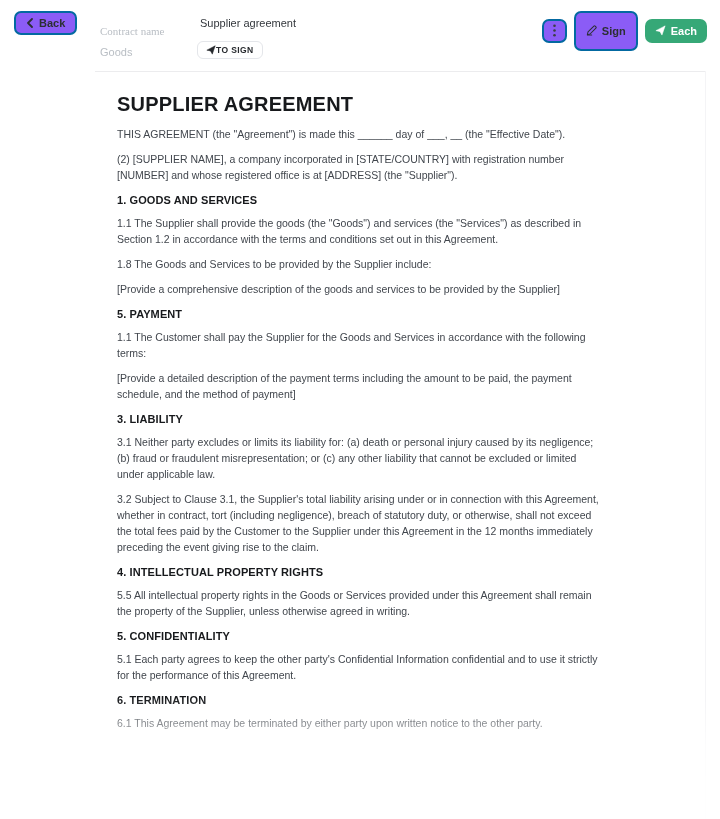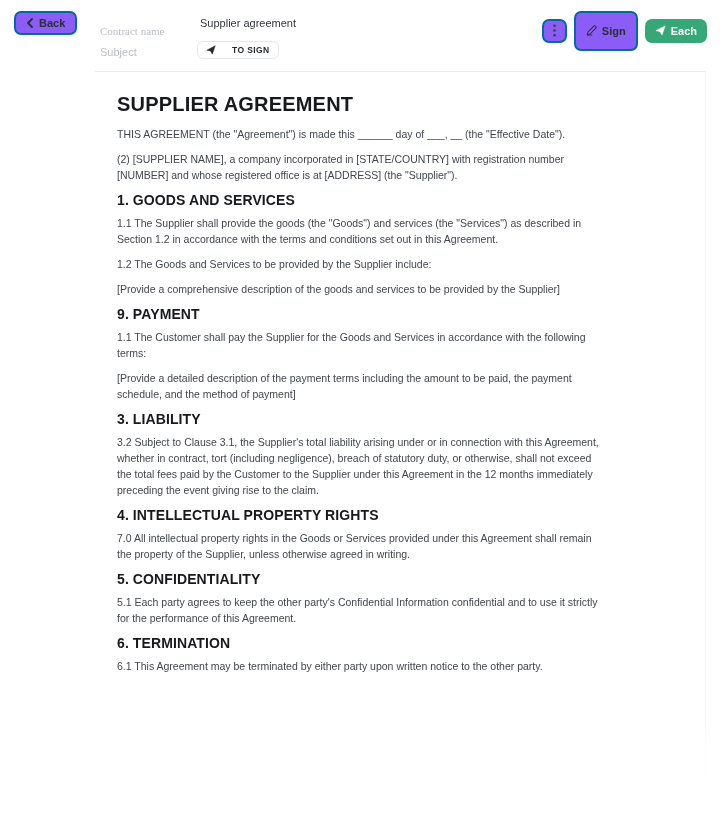--- a/index.html
+++ b/index.html
@@ -111,7 +111,7 @@
   <div class="meta-label row1">Contract name</div>
   <div class="contract-name">Supplier agreement</div>
 
-  <div class="meta-label row2">Subject</div>
+  <div class="meta-label row2">Goods</div>
   <div class="status-badge">
     <span>
       <svg width="10" height="10" viewBox="0 0 12 12">

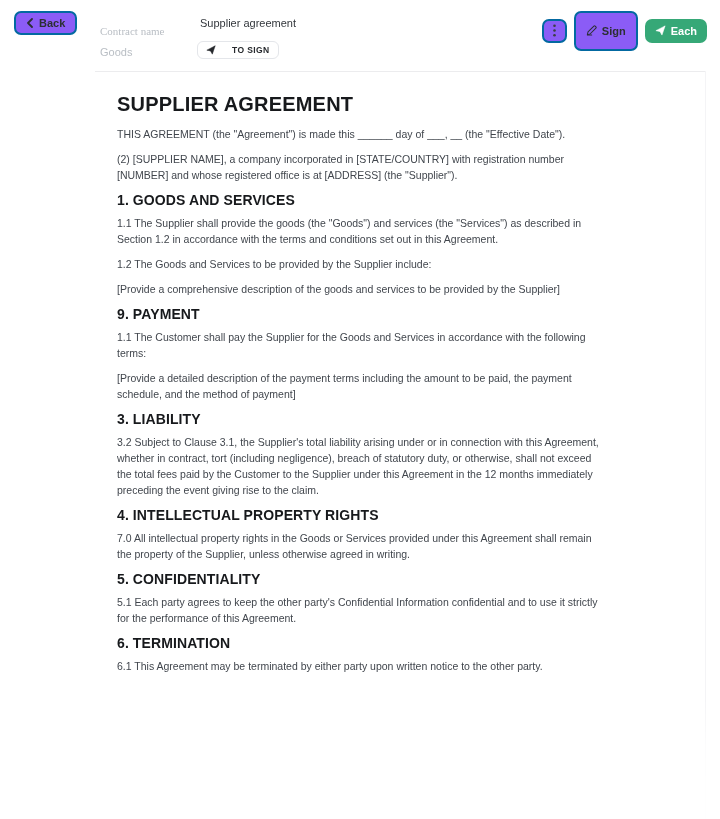--- a/index.html
+++ b/index.html
@@ -37,7 +37,7 @@
   }
   .status-badge {
     position: absolute; left: 197px; top: 41px;
-    display: inline-flex; align-items: center; gap: 16px;
+    display: inline-flex; align-items: center; gap: 0;
     border: 1px solid #e4e6ea; border-radius: 6px; background: #ffffff;
     padding: 3px 8px;
     font-size: 8.5px; font-weight: 700; letter-spacing: 0.4px; color: #26292d;

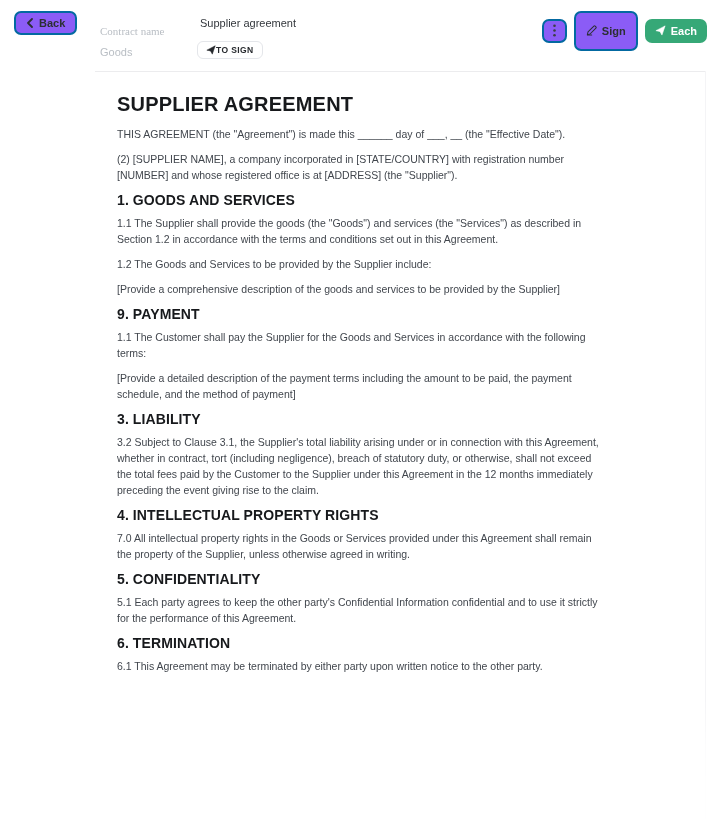--- a/index.html
+++ b/index.html
@@ -78,7 +78,7 @@
     margin-bottom: 9px;
   }
   .doc h2 {
-    font-size: 14px; font-weight: 800; color: #17191c;
+    font-size: 11px; font-weight: 800; color: #17191c;
     line-height: 17px; margin-top: 8px; margin-bottom: 6px;
     letter-spacing: 0.1px;
   }

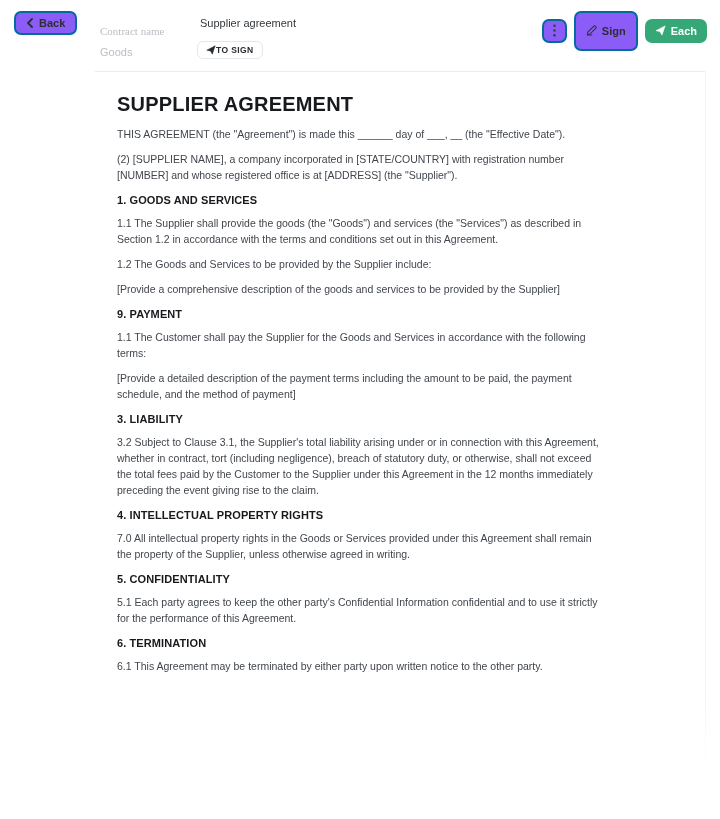--- a/index.html
+++ b/index.html
@@ -161,7 +161,7 @@
       <p>(2) [SUPPLIER NAME], a company incorporated in [STATE/COUNTRY] with registration number [NUMBER] and whose registered office is at [ADDRESS] (the "Supplier").</p>
       <h2>1. GOODS AND SERVICES</h2>
       <p>1.1 The Supplier shall provide the goods (the "Goods") and services (the "Services") as described in Section 1.2 in accordance with the terms and conditions set out in this Agreement.</p>
-      <p>1.2 The Goods and Services to be provided by the Supplier include:</p>
+      <p>1.8 The Goods and Services to be provided by the Supplier include:</p>
       <p>[Provide a comprehensive description of the goods and services to be provided by the Supplier]</p>
       <h2>9. PAYMENT</h2>
       <p>1.1 The Customer shall pay the Supplier for the Goods and Services in accordance with the following terms:</p>

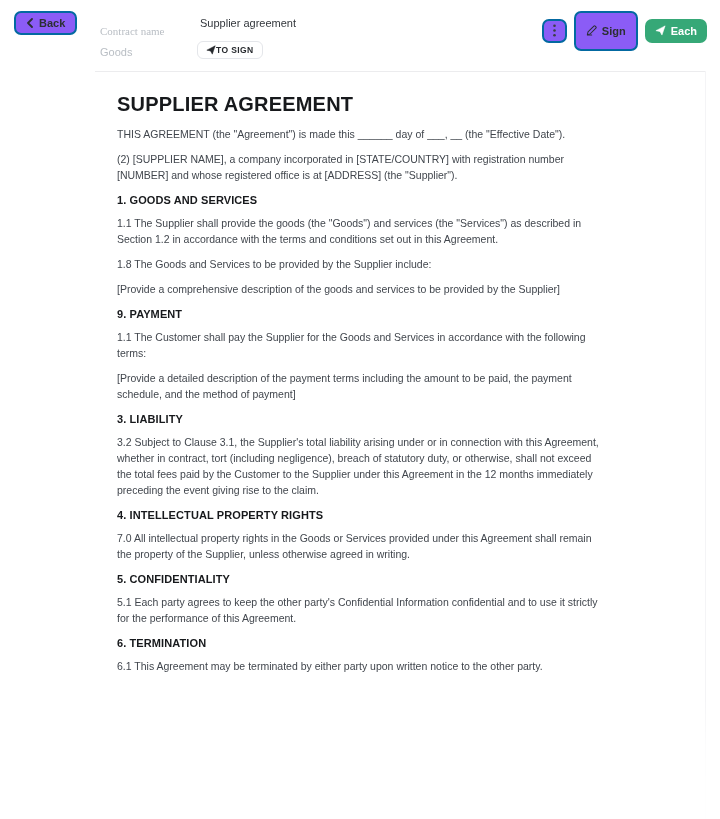--- a/index.html
+++ b/index.html
@@ -163,7 +163,7 @@
       <p>1.1 The Supplier shall provide the goods (the "Goods") and services (the "Services") as described in Section 1.2 in accordance with the terms and conditions set out in this Agreement.</p>
       <p>1.8 The Goods and Services to be provided by the Supplier include:</p>
       <p>[Provide a comprehensive description of the goods and services to be provided by the Supplier]</p>
-      <h2>9. PAYMENT</h2>
+      <h2>5. PAYMENT</h2>
       <p>1.1 The Customer shall pay the Supplier for the Goods and Services in accordance with the following terms:</p>
       <p>[Provide a detailed description of the payment terms including the amount to be paid, the payment schedule, and the method of payment]</p>
       <h2>3. LIABILITY</h2>

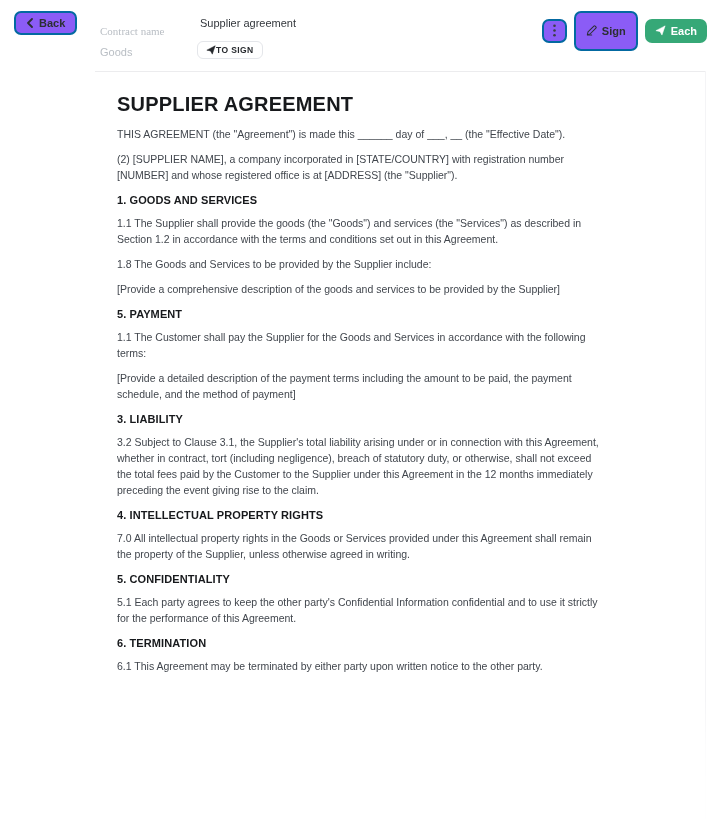--- a/index.html
+++ b/index.html
@@ -167,6 +167,7 @@
       <p>1.1 The Customer shall pay the Supplier for the Goods and Services in accordance with the following terms:</p>
       <p>[Provide a detailed description of the payment terms including the amount to be paid, the payment schedule, and the method of payment]</p>
       <h2>3. LIABILITY</h2>
+      <p>3.1 Neither party excludes or limits its liability for: (a) death or personal injury caused by its negligence; (b) fraud or fraudulent misrepresentation; or (c) any other liability that cannot be excluded or limited under applicable law.</p>
       <p>3.2 Subject to Clause 3.1, the Supplier's total liability arising under or in connection with this Agreement, whether in contract, tort (including negligence), breach of statutory duty, or otherwise, shall not exceed the total fees paid by the Customer to the Supplier under this Agreement in the 12 months immediately preceding the event giving rise to the claim.</p>
       <h2>4. INTELLECTUAL PROPERTY RIGHTS</h2>
       <p>7.0 All intellectual property rights in the Goods or Services provided under this Agreement shall remain the property of the Supplier, unless otherwise agreed in writing.</p>

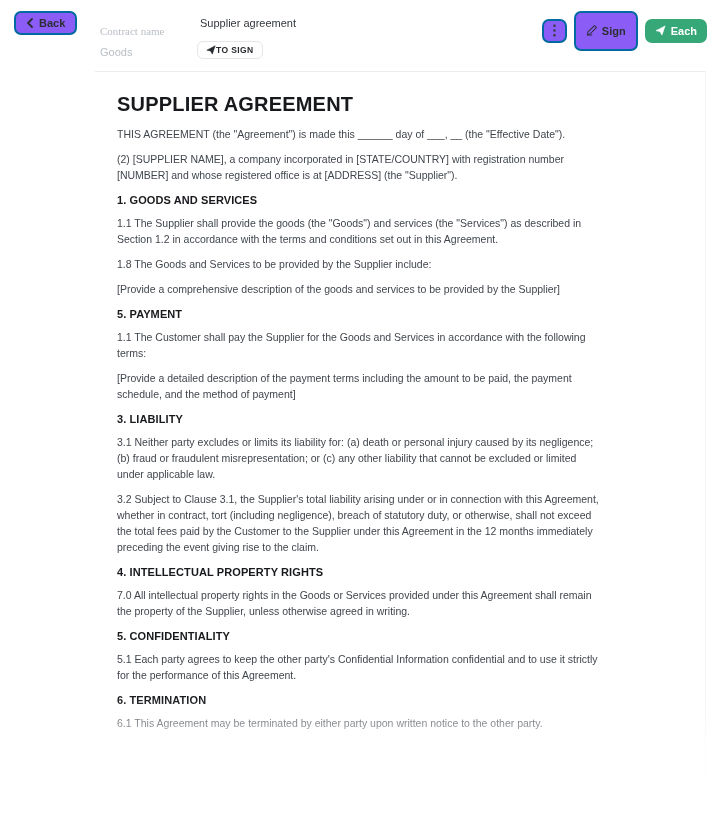--- a/index.html
+++ b/index.html
@@ -170,7 +170,7 @@
       <p>3.1 Neither party excludes or limits its liability for: (a) death or personal injury caused by its negligence; (b) fraud or fraudulent misrepresentation; or (c) any other liability that cannot be excluded or limited under applicable law.</p>
       <p>3.2 Subject to Clause 3.1, the Supplier's total liability arising under or in connection with this Agreement, whether in contract, tort (including negligence), breach of statutory duty, or otherwise, shall not exceed the total fees paid by the Customer to the Supplier under this Agreement in the 12 months immediately preceding the event giving rise to the claim.</p>
       <h2>4. INTELLECTUAL PROPERTY RIGHTS</h2>
-      <p>7.0 All intellectual property rights in the Goods or Services provided under this Agreement shall remain the property of the Supplier, unless otherwise agreed in writing.</p>
+      <p>5.5 All intellectual property rights in the Goods or Services provided under this Agreement shall remain the property of the Supplier, unless otherwise agreed in writing.</p>
       <h2>5. CONFIDENTIALITY</h2>
       <p>5.1 Each party agrees to keep the other party's Confidential Information confidential and to use it strictly for the performance of this Agreement.</p>
       <h2>6. TERMINATION</h2>

